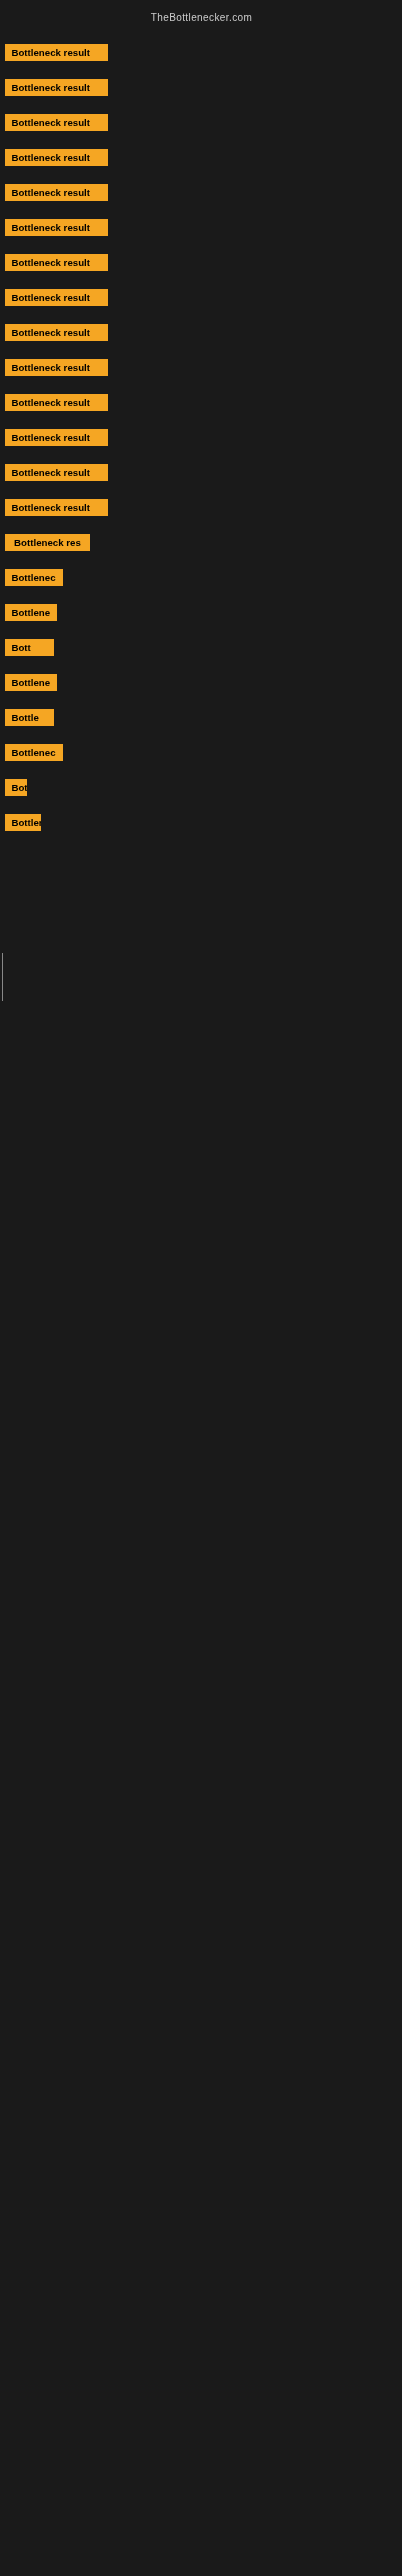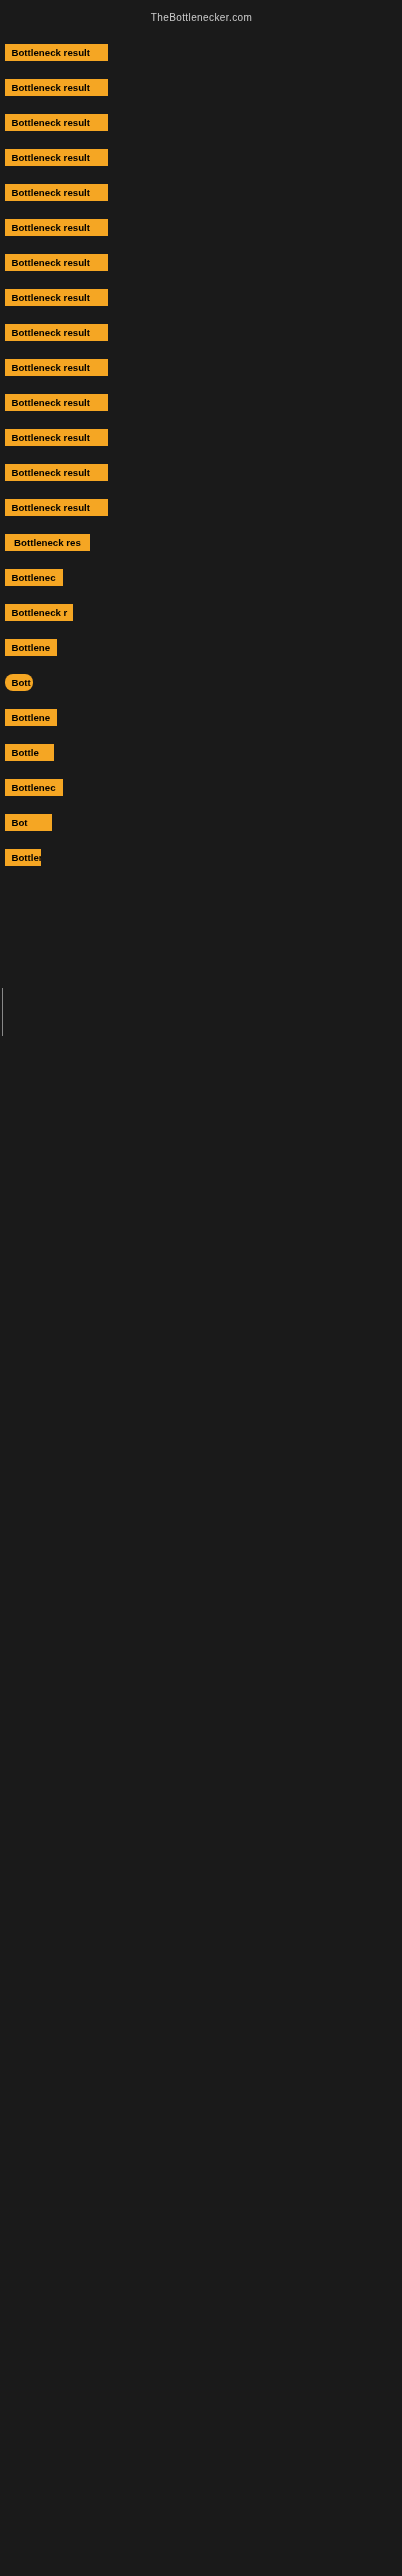--- a/index.html
+++ b/index.html
@@ -116,9 +116,6 @@
       <div class="bottleneck-bar" style="width: 58px;">Bottlenec</div>
     </div>
     <div class="bar-row">
-      <div class="bottleneck-bar" style="width: 68px;">Bottleneck r</div>
-    </div>
-    <div class="bar-row">
       <div class="bottleneck-bar" style="width: 52px;">Bottlene</div>
     </div>
     <div class="bar-row">

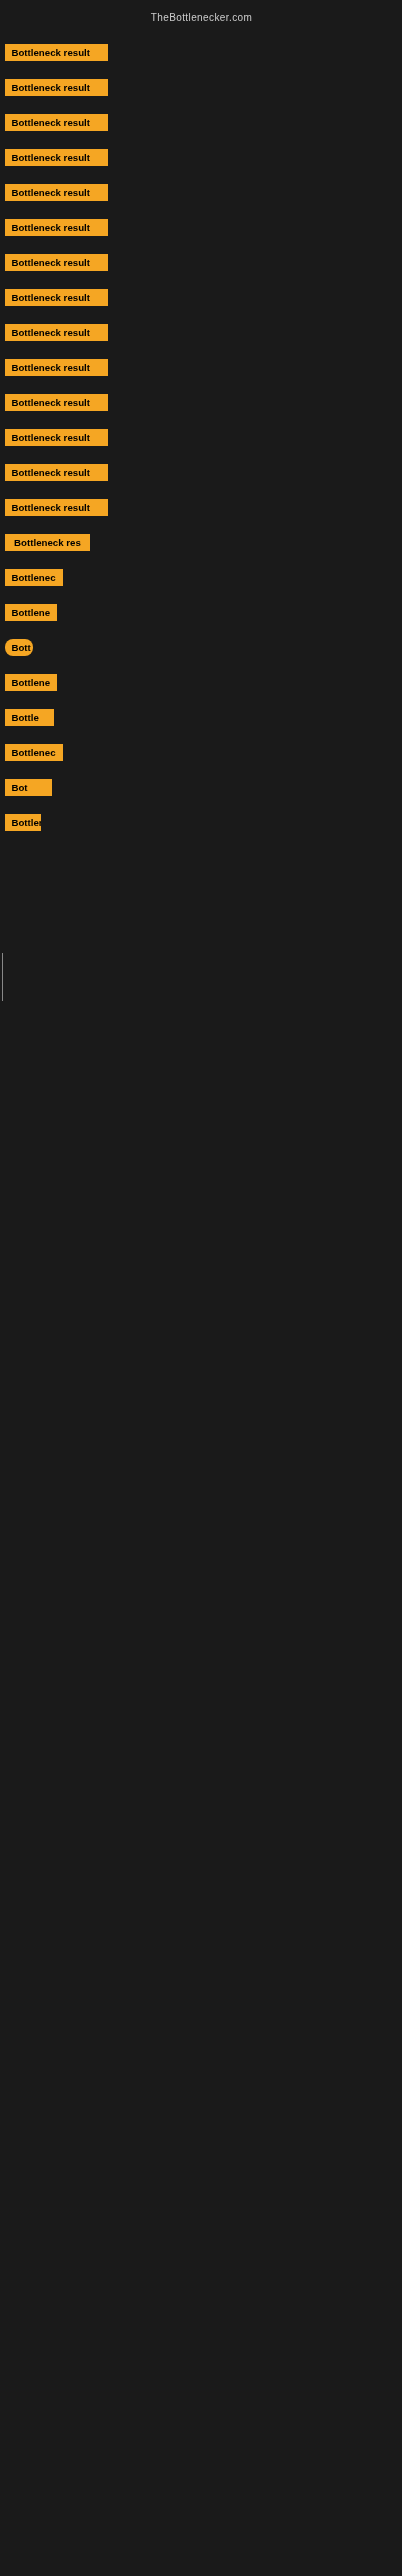--- a/index.html
+++ b/index.html
@@ -119,7 +119,7 @@
       <div class="bottleneck-bar" style="width: 52px;">Bottlene</div>
     </div>
     <div class="bar-row">
-      <div class="bottleneck-bar" style="width: 28px; border-radius: 8px;">Bott</div>
+      <div class="bottleneck-bar" style="width: 49px;">Bott</div>
     </div>
     <div class="bar-row">
       <div class="bottleneck-bar" style="width: 52px;">Bottlene</div>

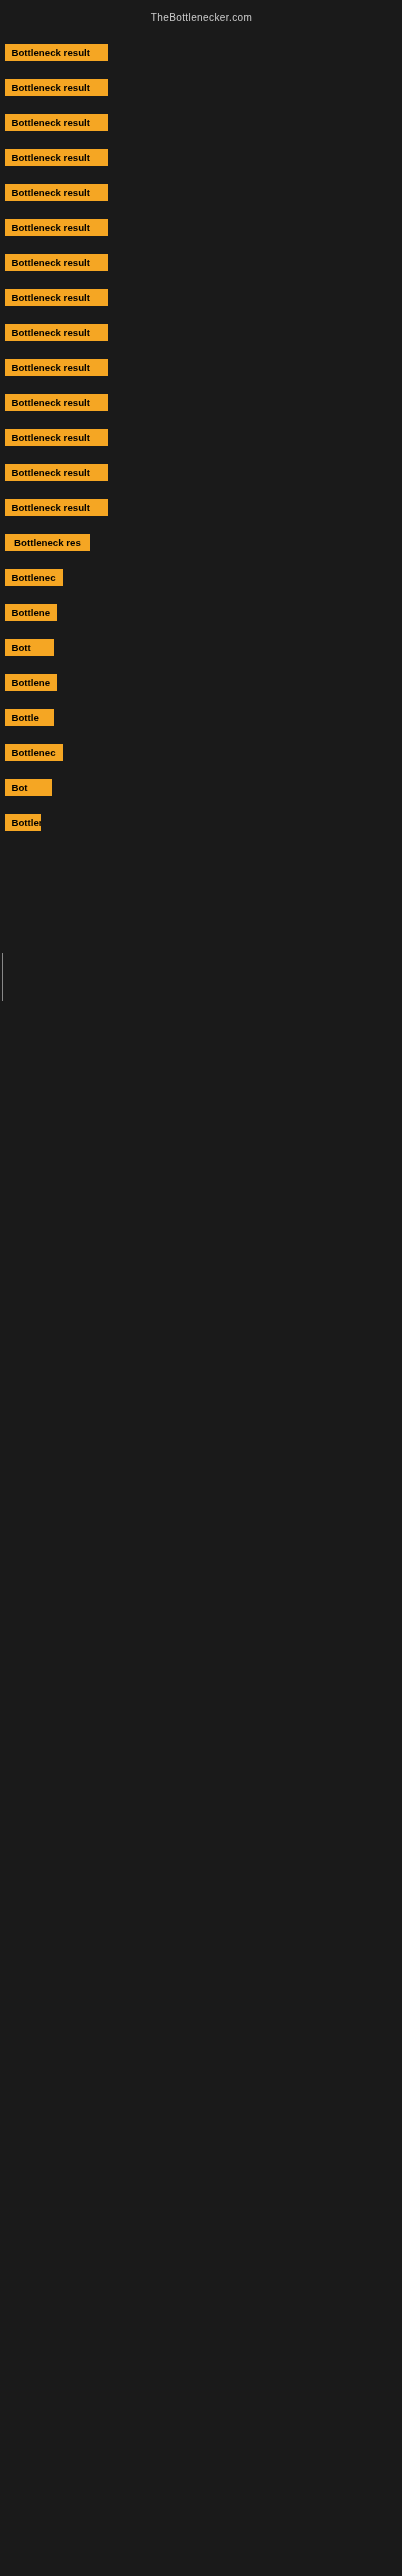--- a/index.html
+++ b/index.html
@@ -131,7 +131,7 @@
       <div class="bottleneck-bar" style="width: 58px;">Bottlenec</div>
     </div>
     <div class="bar-row">
-      <div class="bottleneck-bar" style="width: 47px;">Bot</div>
+      <div class="bottleneck-bar" style="width: 22px;">Bot</div>
     </div>
     <div class="bar-row">
       <div class="bottleneck-bar" style="width: 36px;">Bottlen</div>

